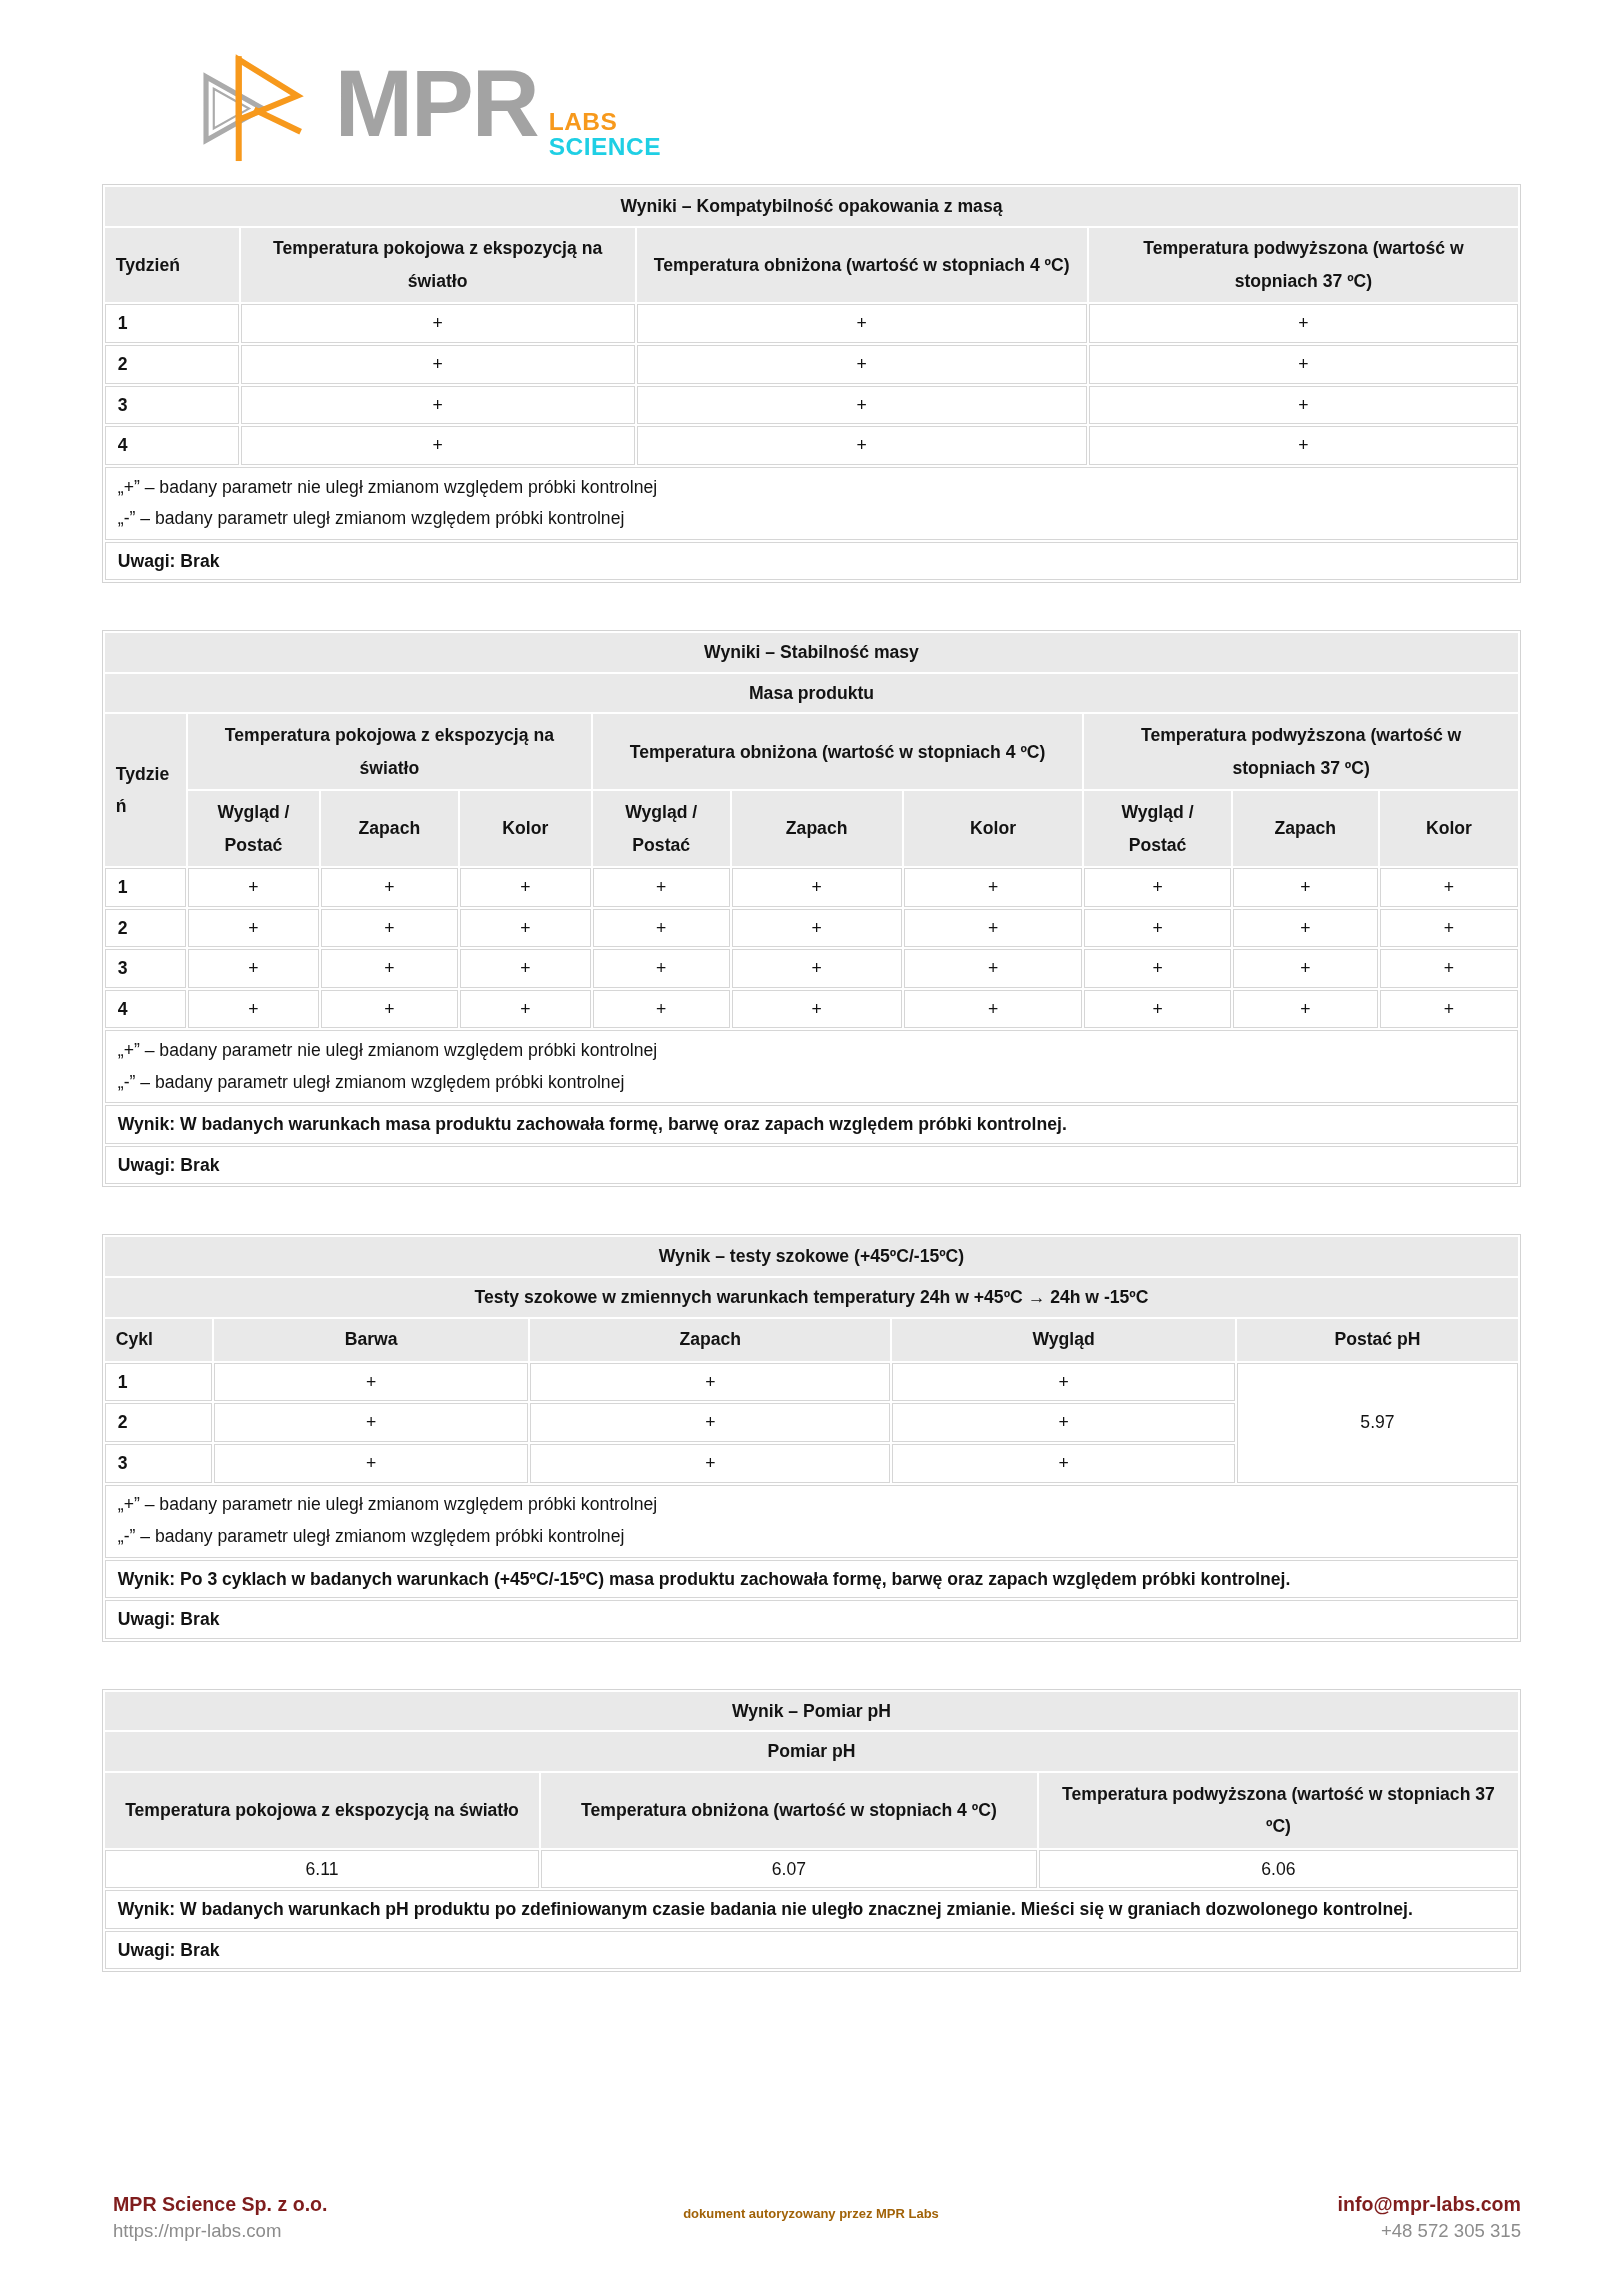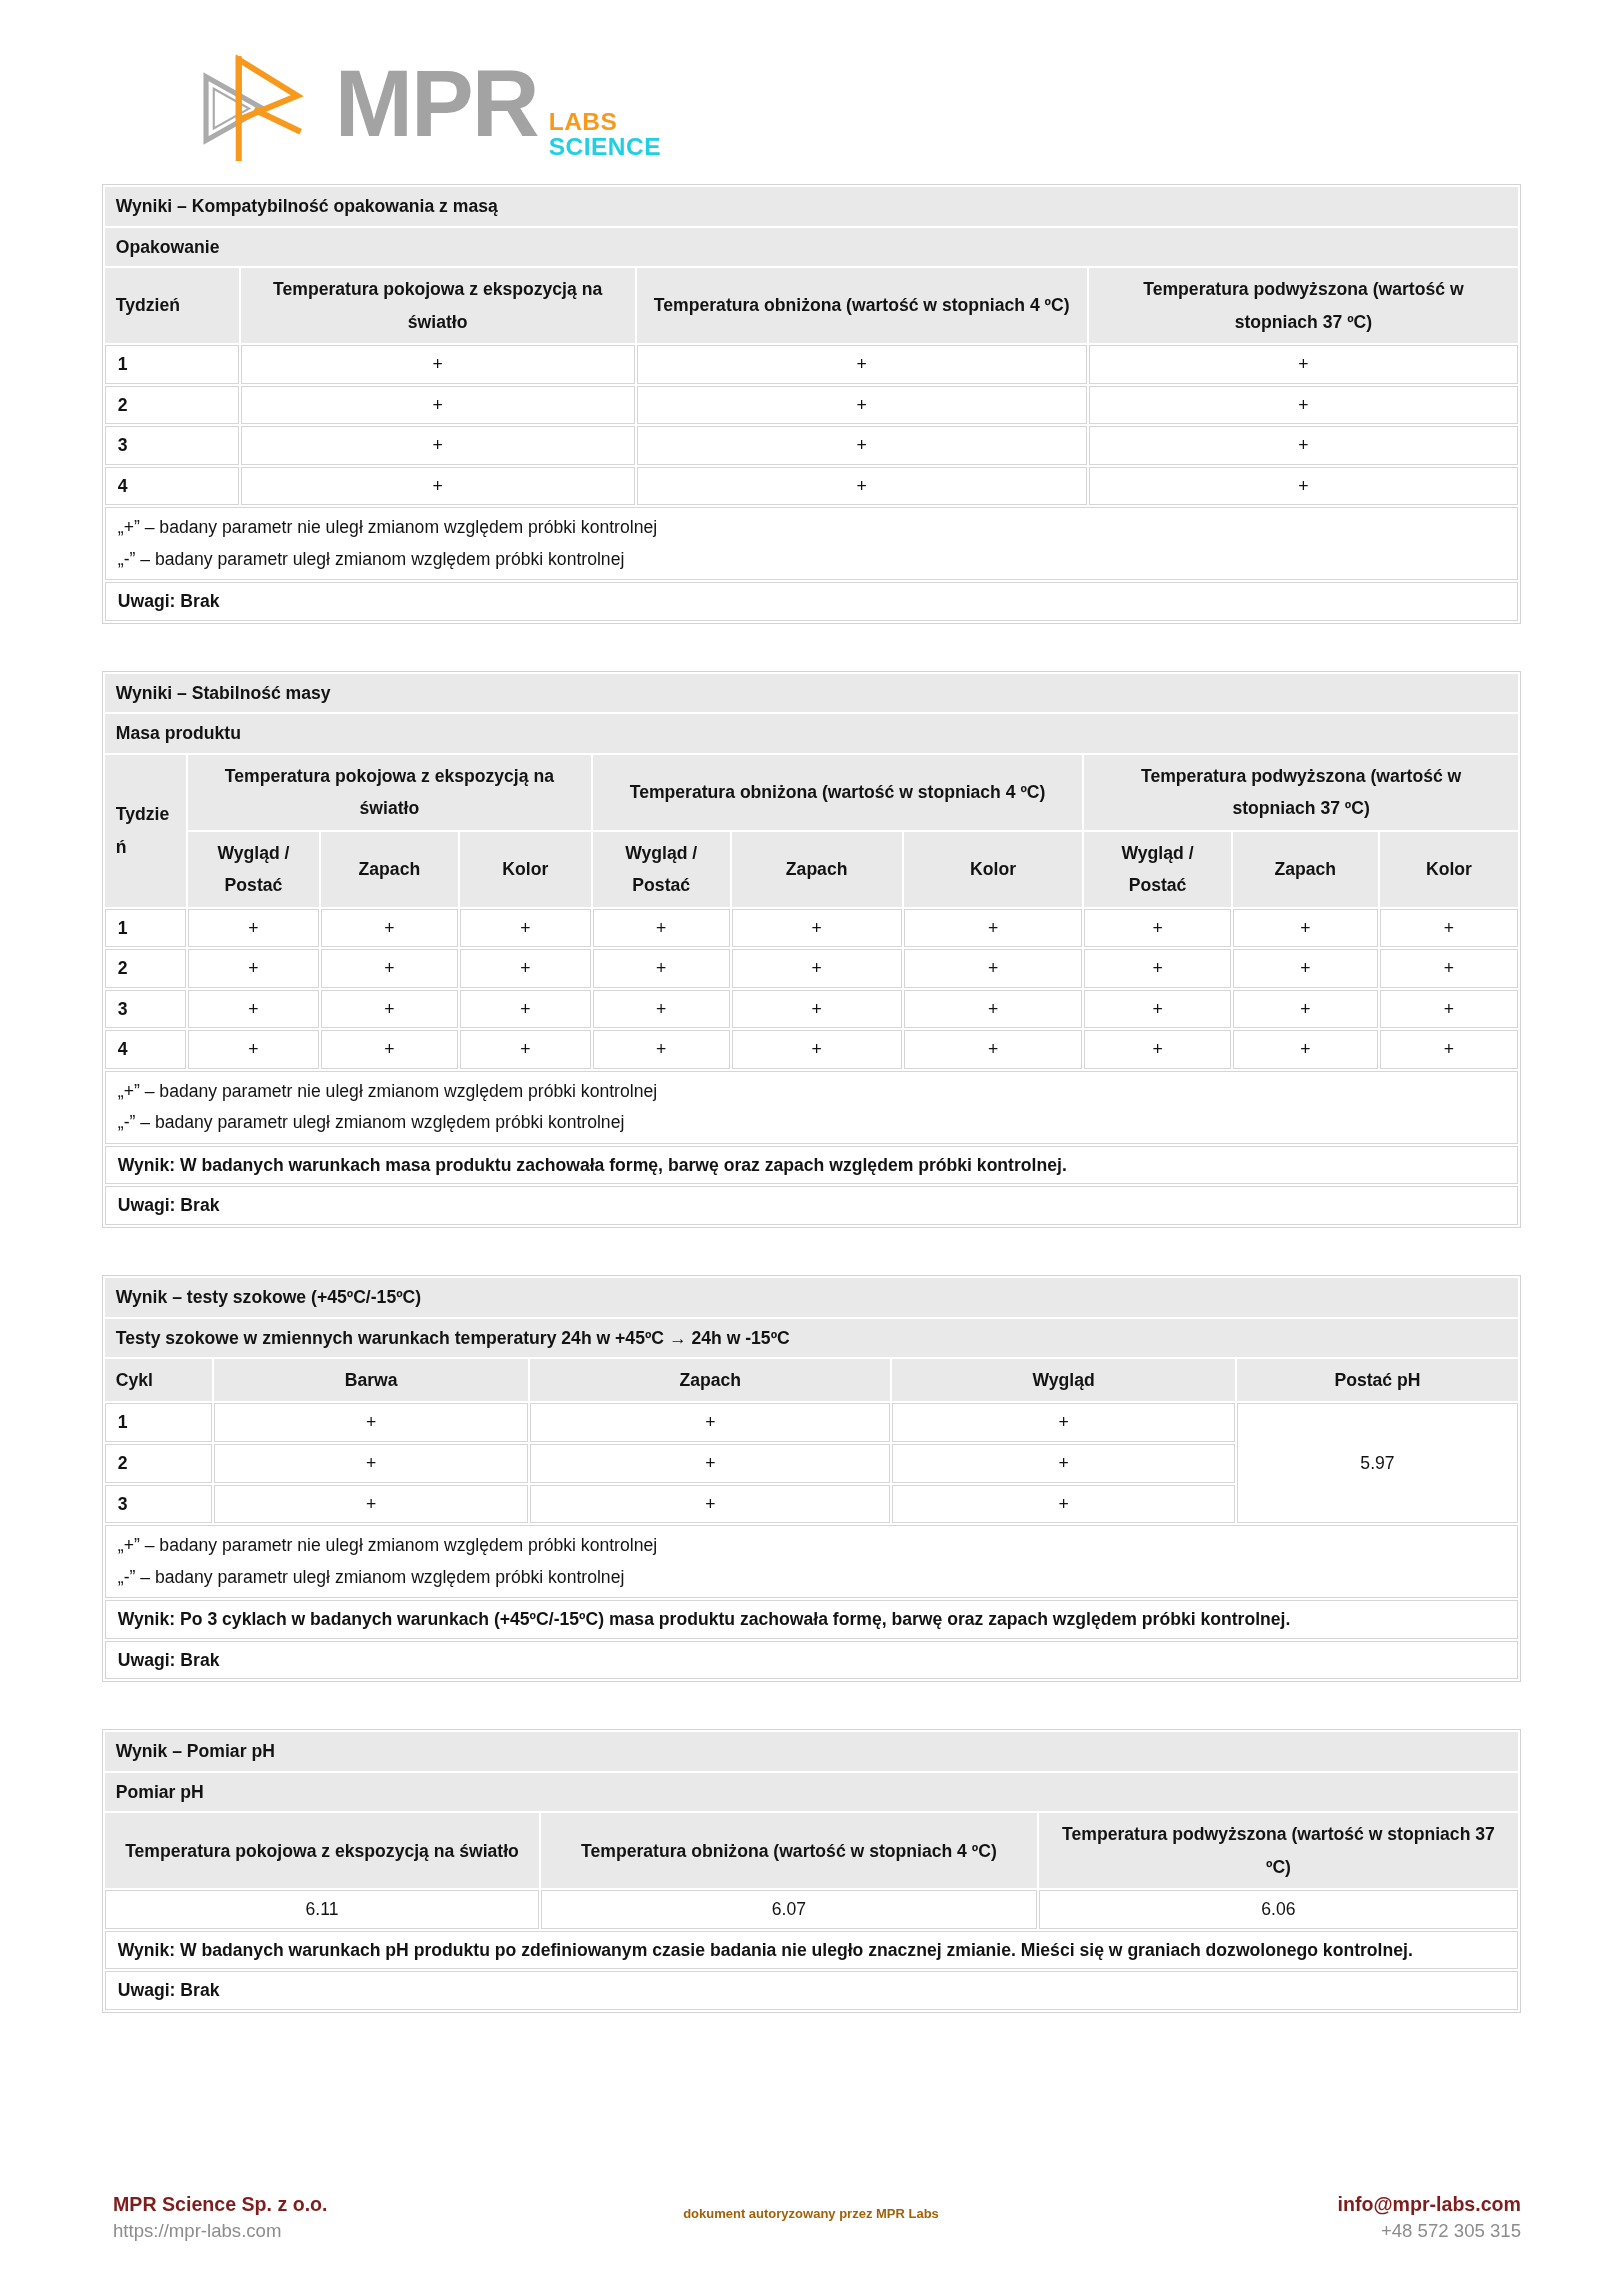--- a/index.html
+++ b/index.html
@@ -24,7 +24,7 @@
   }
   .tbl td { border:1px solid #D6D6D6; padding:2px 9.8px; line-height:1.85; vertical-align:middle; height:32px; word-wrap:break-word; }
   .tbl td.g { background:#E9E9E9; border-color:#E9E9E9; }
-  .tbl .title, .tbl .sub { font-weight:bold;margin-top:44px; }
+  .tbl .title, .tbl .sub { text-align:center; font-weight:bold;margin-top:44px; }
   .tbl .ch  { text-align:center; font-weight:bold; padding:3.9px 13.7px; }
   .tbl .chl { font-weight:bold; padding:3.9px 9.8px; }
   .tbl .rowhead { font-weight:bold; padding-left:11.8px; }

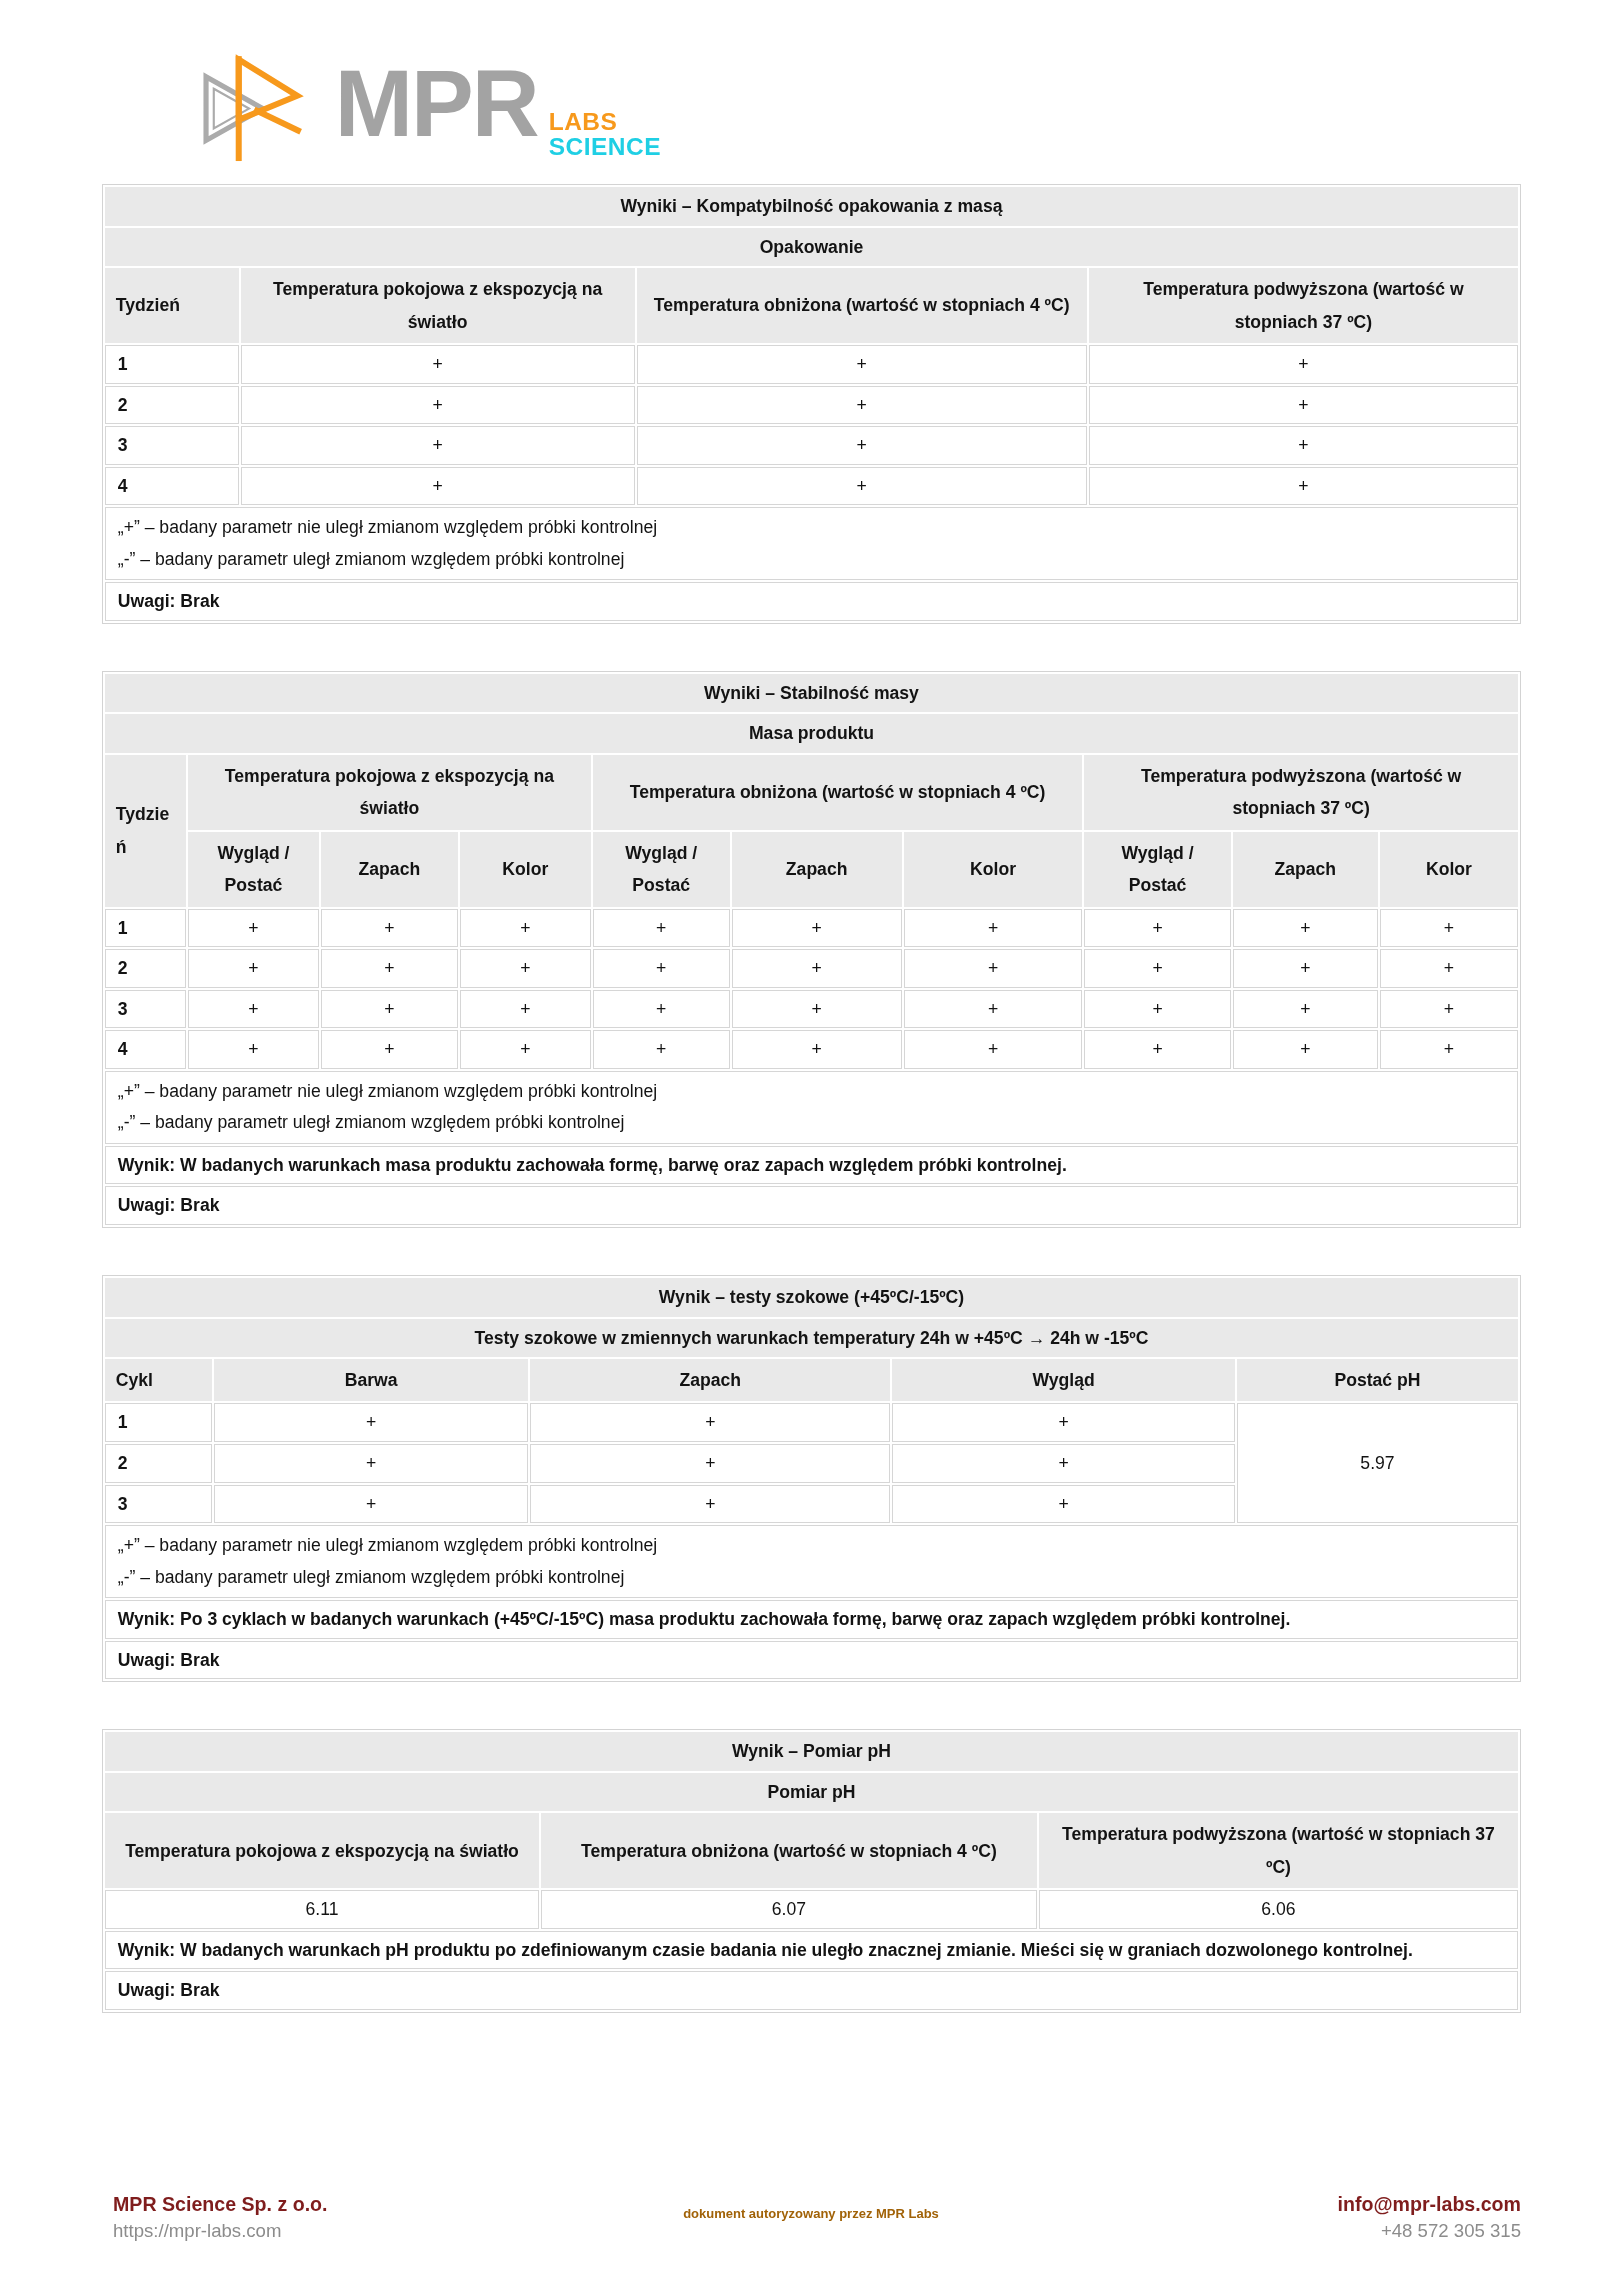--- a/index.html
+++ b/index.html
@@ -74,9 +74,6 @@
           <td class="g title" colspan="4">Wyniki – Kompatybilność opakowania z masą</td>
         </tr>
       <tr>
-          <td class="g sub" colspan="4">Opakowanie</td>
-        </tr>
-      <tr>
         <td class="g chl">Tydzień</td>
         <td class="g ch">Temperatura pokojowa z ekspozycją na światło</td>
         <td class="g ch">Temperatura obniżona (wartość w stopniach 4 ºC)</td>

